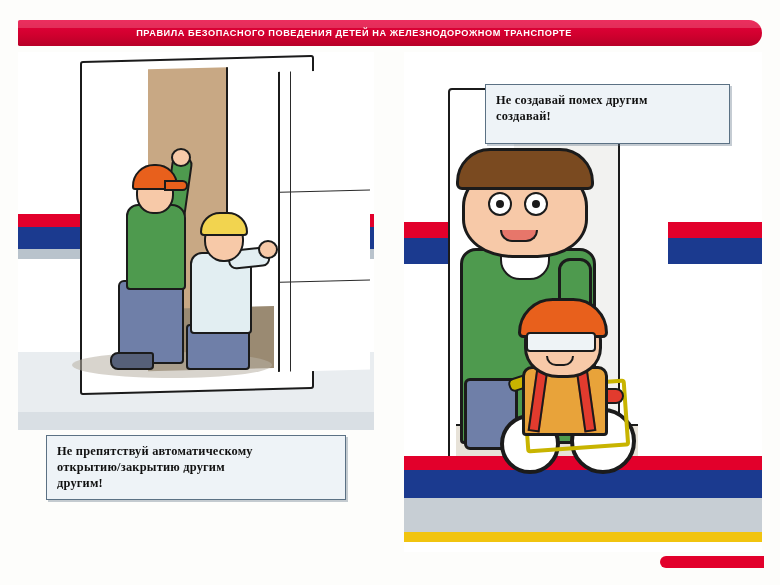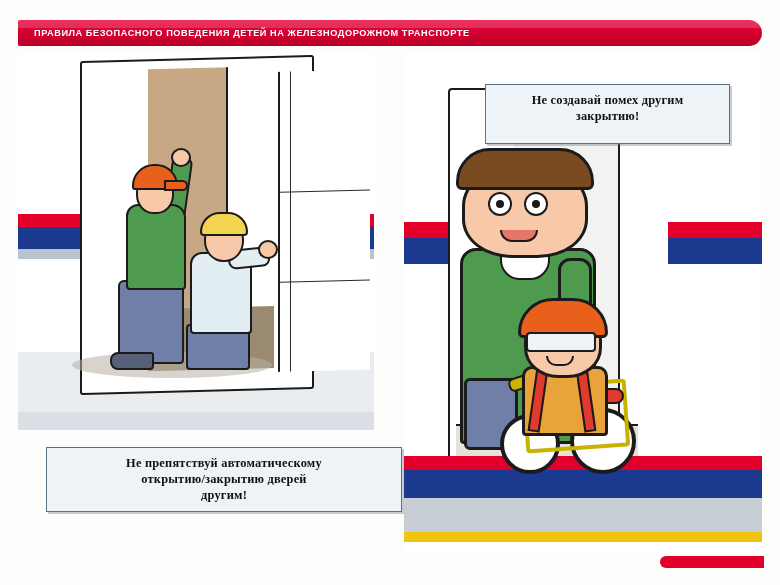--- a/index.html
+++ b/index.html
@@ -54,6 +54,7 @@
     letter-spacing: 0.55px;
     white-space: nowrap;
     font-family: "Liberation Sans", sans-serif;
+    text-align: center;
   }
 
   

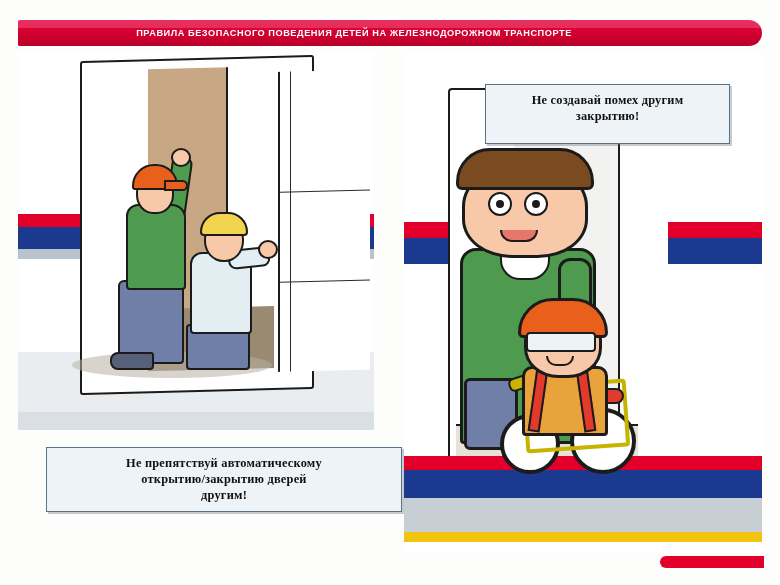--- a/index.html
+++ b/index.html
@@ -454,7 +454,7 @@
     width: 245px;
     min-height: 60px;
   }
-  .caption .line { display: block; white-space: nowrap; text-align: center; }
+  .caption .line { display: block; white-space: nowrap; }
 
   
   .corner-stripe {

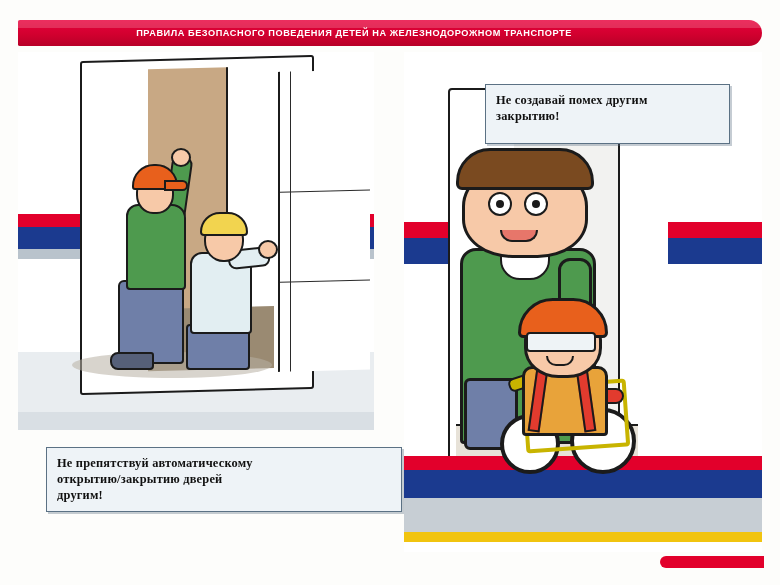--- a/index.html
+++ b/index.html
@@ -555,7 +555,7 @@
 
   <div class="caption" id="caption-right">
     <span class="line">Не создавай помех другим</span>
-    <span class="line">закрытию!</span>
+    <span class="line">создавай!</span>
   </div>
 
   <div class="caption" id="caption-left">

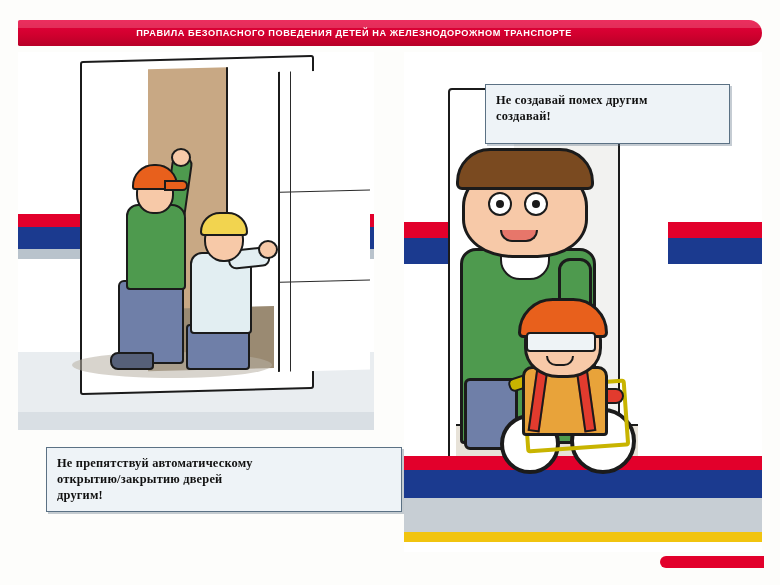--- a/index.html
+++ b/index.html
@@ -444,9 +444,8 @@
   #caption-left {
     left: 46px;
     top: 435px;
-    width: 356px;
+    width: 300px;
     min-height: 58px;
-    margin-top: 12px;
   }
   #caption-right {
     left: 485px;

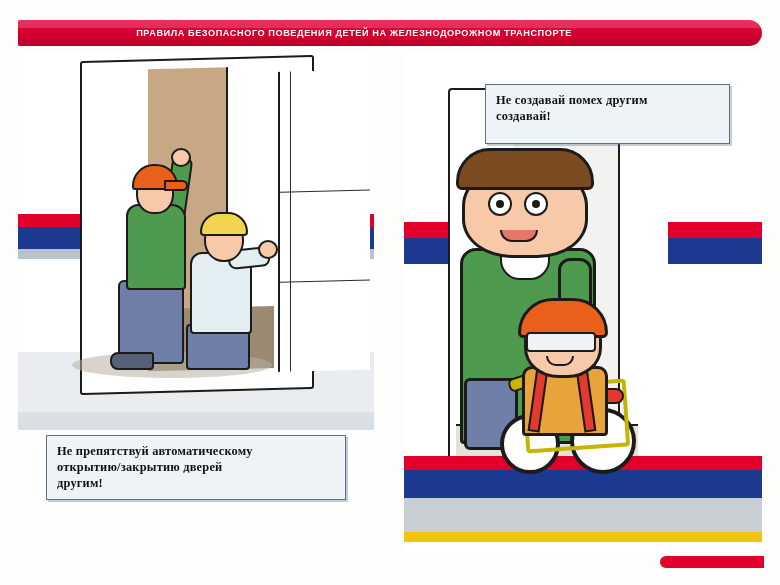--- a/index.html
+++ b/index.html
@@ -559,7 +559,7 @@
 
   <div class="caption" id="caption-left">
     <span class="line">Не препятствуй автоматическому</span>
-    <span class="line">открытию/закрытию дверей</span>
+    <span class="line">открытию/закрытию другим</span>
     <span class="line">другим!</span>
   </div>
 

